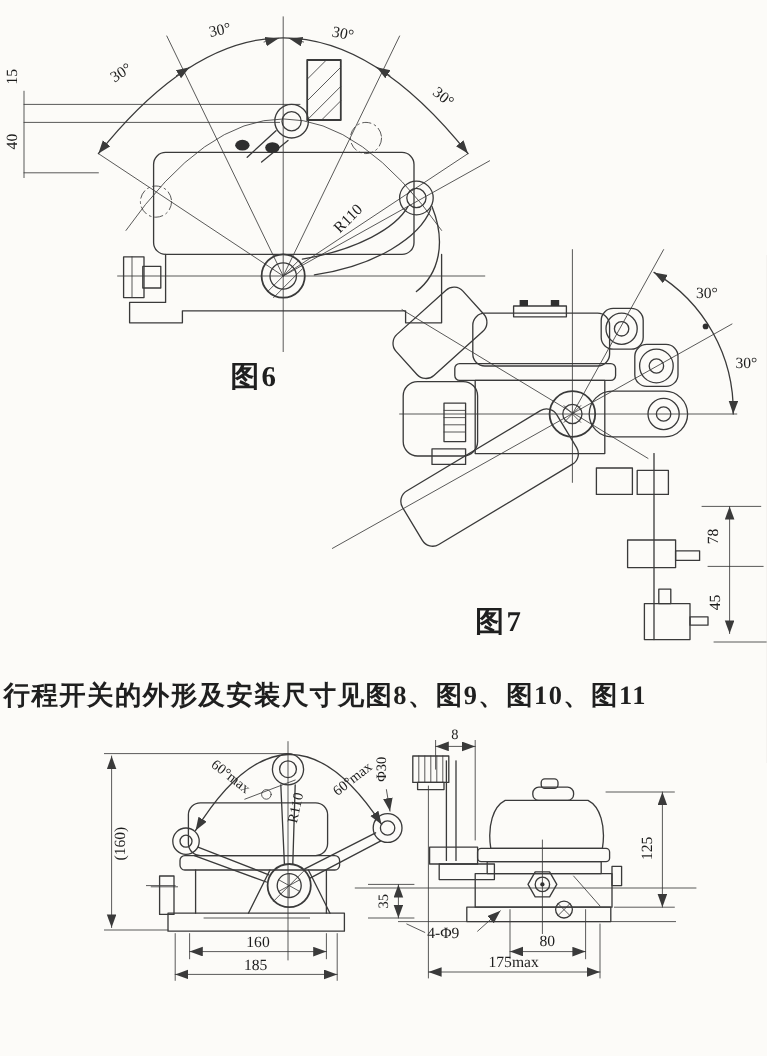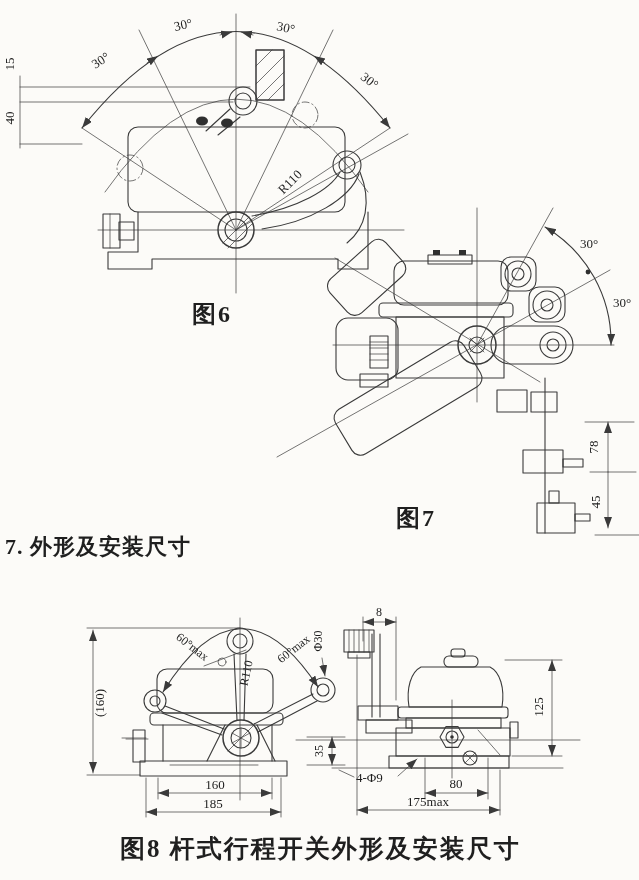--- a/index.html
+++ b/index.html
@@ -187,7 +187,6 @@
   <div class="cap" style="left:192px;top:286px;font-size:24px;margin-top:12px;">图6</div>
   <div class="cap" style="left:396px;top:502px;font-size:24px;">图7</div>
 
-  <div class="heading" style="left:5px;top:532px;">7. 外形及安装尺寸</div>
 
   <svg style="left:60px;top:606px;width:579px;height:224px" viewBox="60 606 579 224">
     <defs>

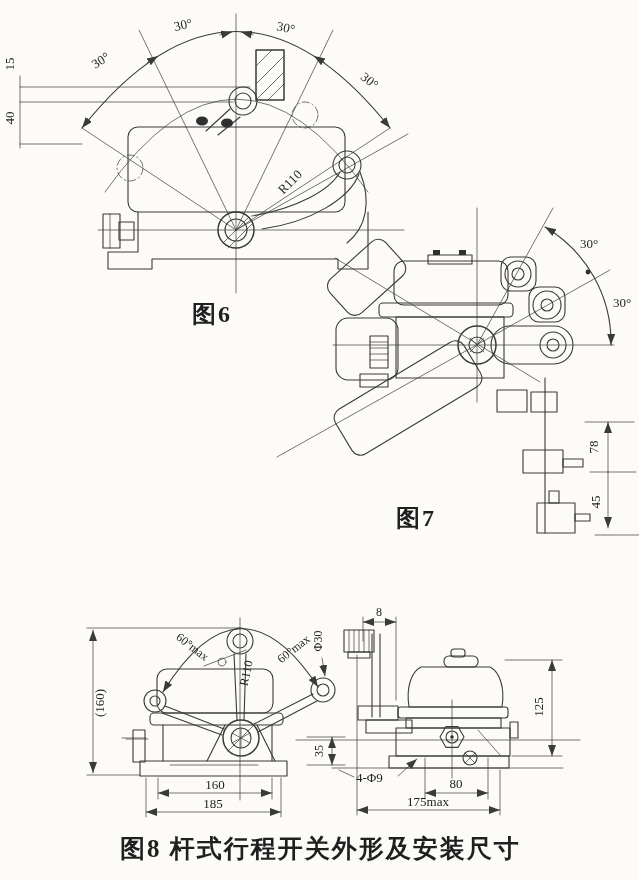--- a/index.html
+++ b/index.html
@@ -187,6 +187,7 @@
   <div class="cap" style="left:192px;top:286px;font-size:24px;margin-top:12px;">图6</div>
   <div class="cap" style="left:396px;top:502px;font-size:24px;">图7</div>
 
+  <div class="bodyline" style="left:3px;top:565px;">行程开关的外形及安装尺寸见图8、图9、图10、图11</div>
 
   <svg style="left:60px;top:606px;width:579px;height:224px" viewBox="60 606 579 224">
     <defs>

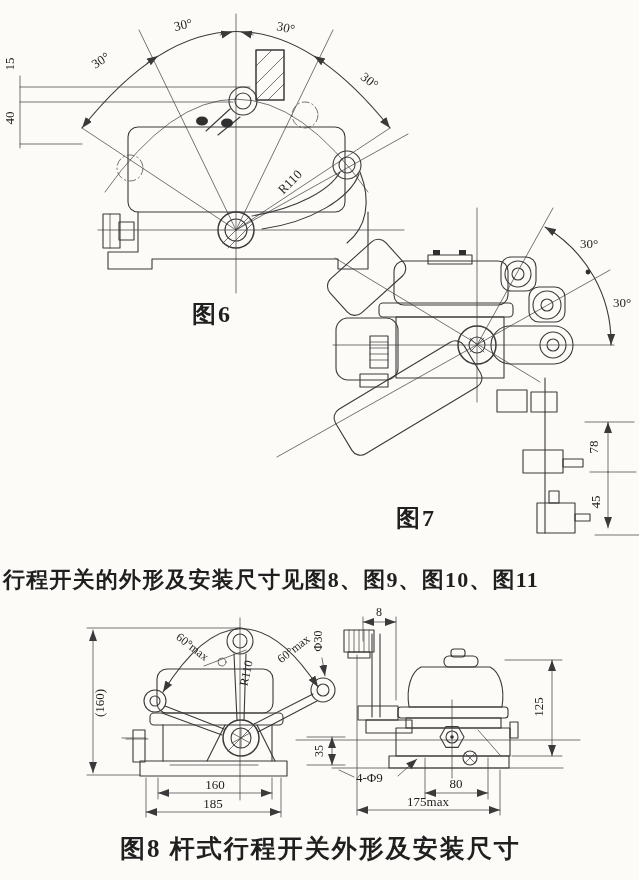--- a/index.html
+++ b/index.html
@@ -319,7 +319,6 @@
     </g>
   </svg>
 
-  <div class="cap" style="left:120px;top:832px;font-size:25px;font-weight:700;">图8 杆式行程开关外形及安装尺寸</div>
 
 </div>
 

